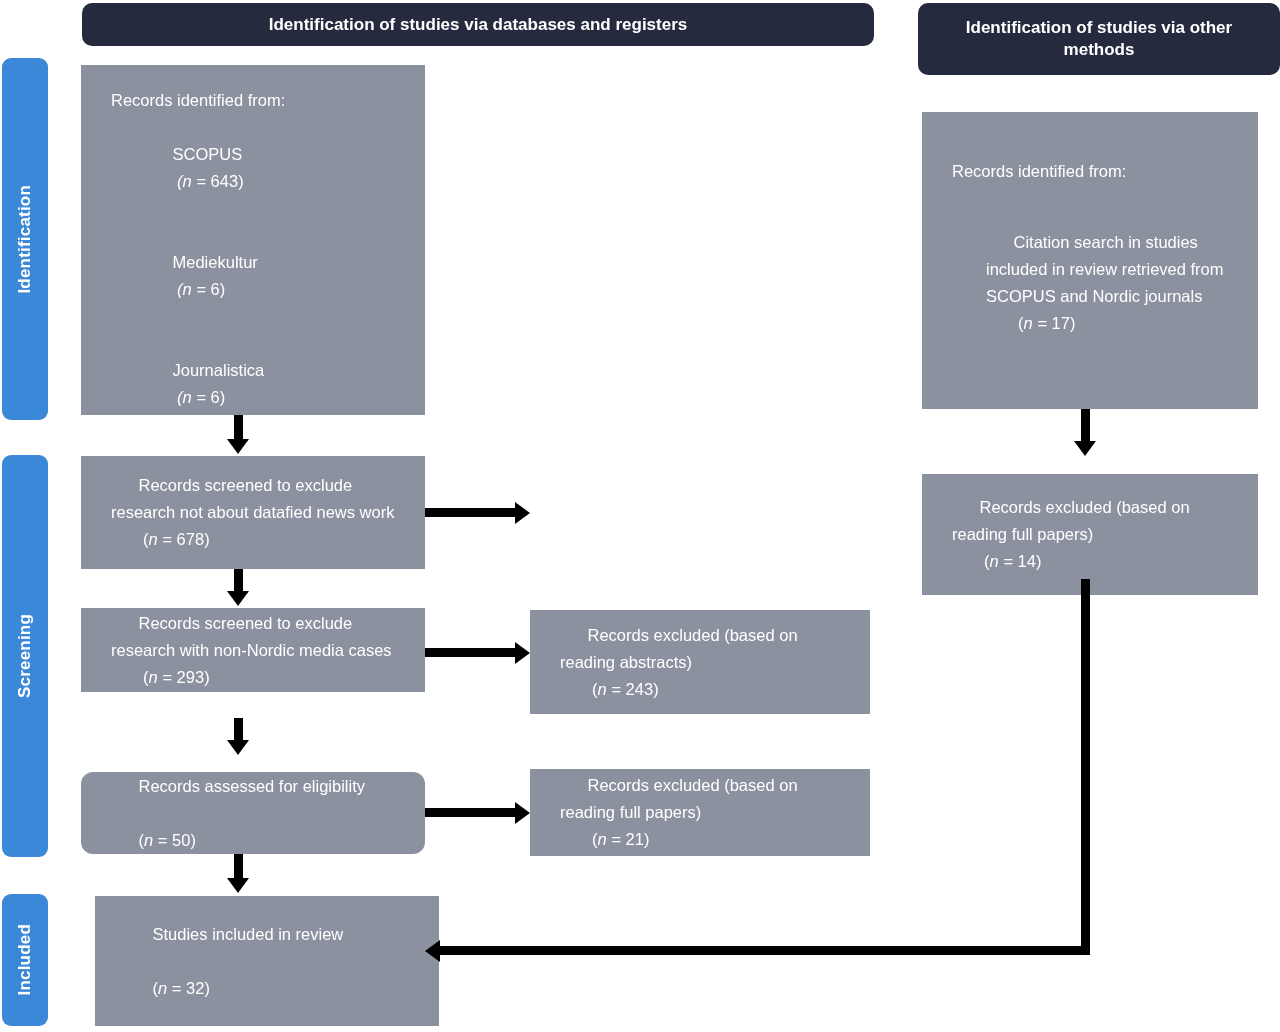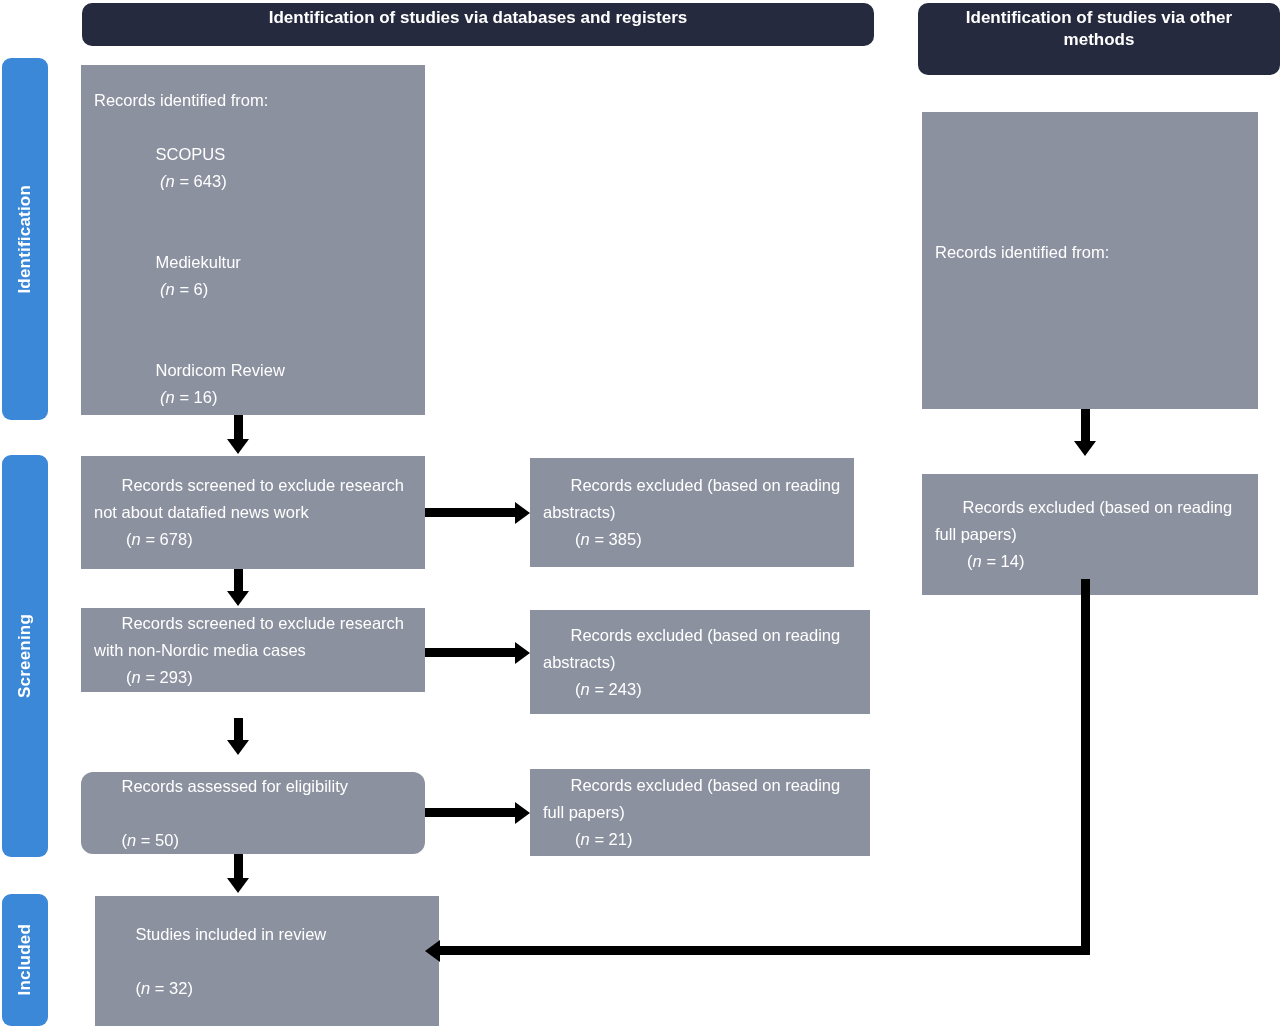--- a/index.html
+++ b/index.html
@@ -26,7 +26,7 @@
     font-size:17px;
     line-height:22px;
     display:flex;
-    align-items:flex-start;
+    align-items:center;
     justify-content:center;
     text-align:center;
     padding:4px 22px;

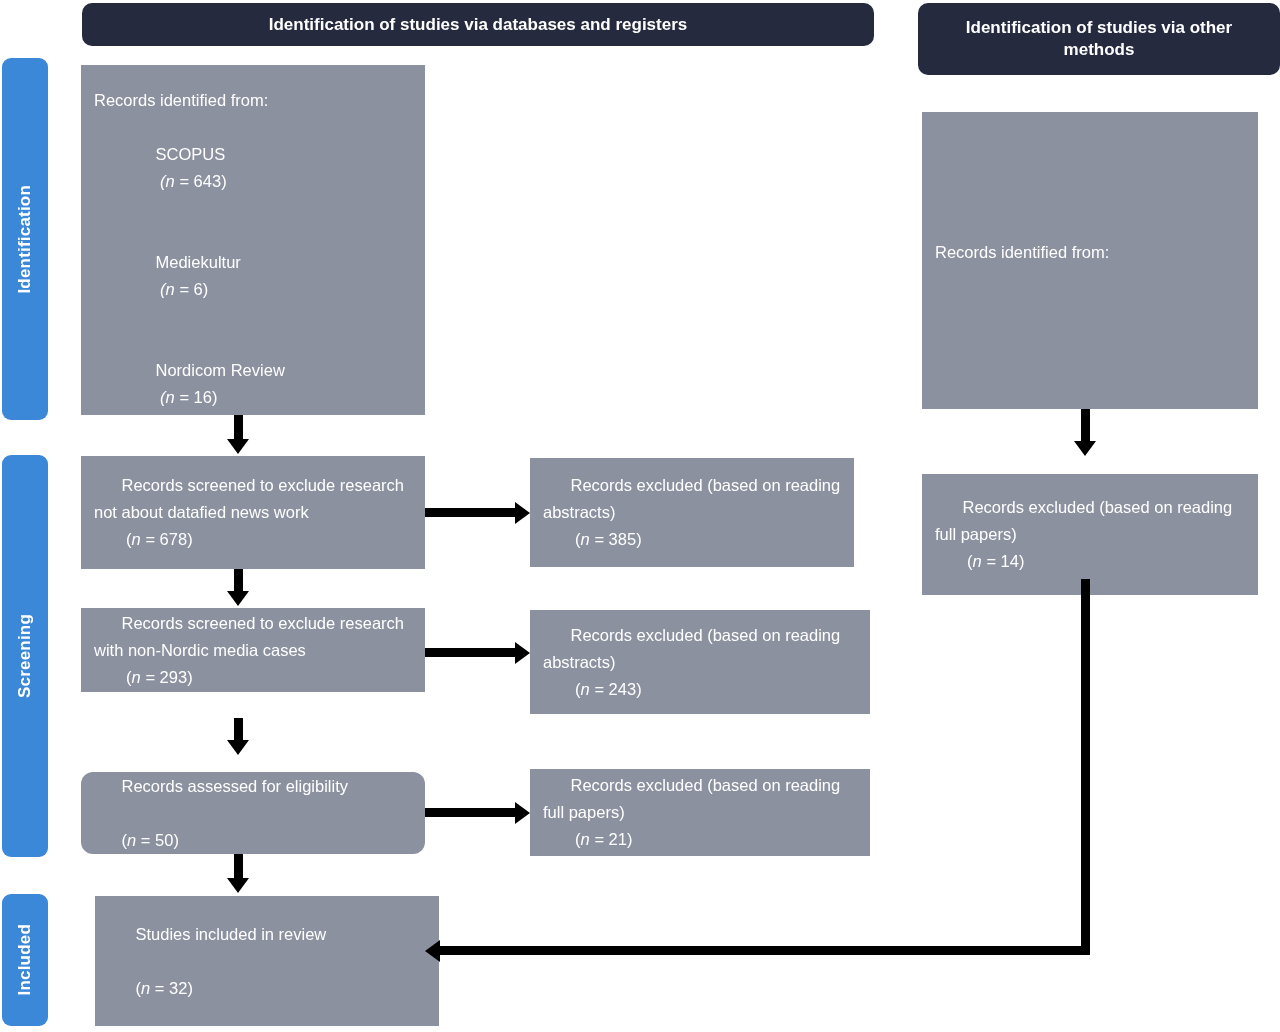--- a/index.html
+++ b/index.html
@@ -61,7 +61,7 @@
     box-sizing:border-box;
     font-size:16.5px;
     line-height:27px;
-    padding:14px 13px;
+    padding:14px 30px;
     display:flex;
     flex-direction:column;
     justify-content:center;

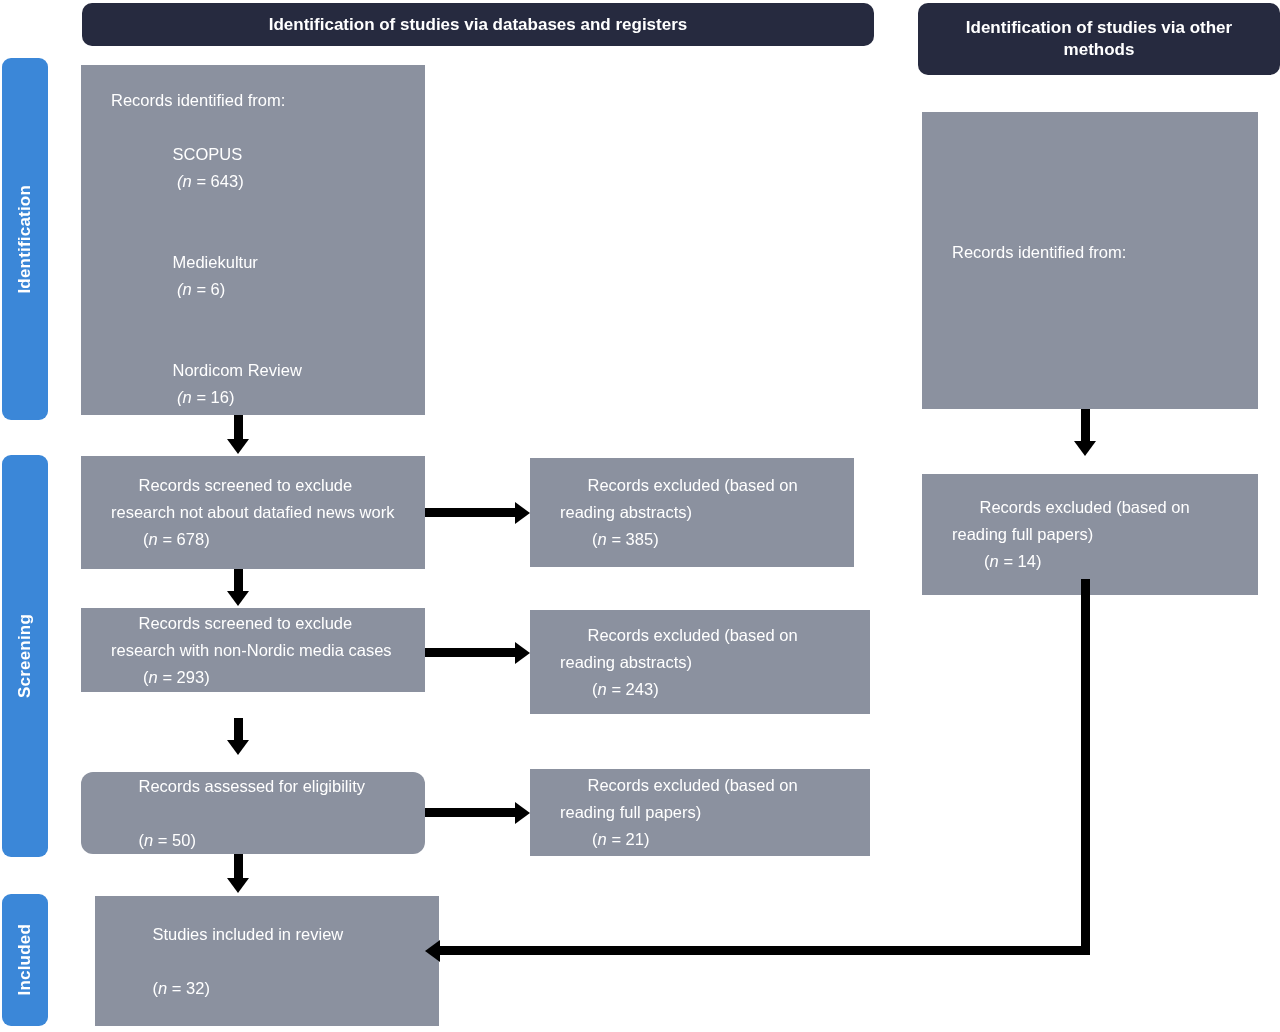--- a/index.html
+++ b/index.html
@@ -237,6 +237,10 @@
   <div class="box" style="left:922px;top:112px;width:336px;height:297px;">
     <div class="line">Records identified from:</div>
     <div class="gap"></div>
+    <div class="line sub">
+      <span>Citation search in studies included in review retrieved from SCOPUS and Nordic journals</span>
+      <span> (</span><span class="ital">n</span><span> = </span><span>17</span><span>)</span>
+    </div>
   </div>
 
   <div class="vline" style="left:1081px;top:409px;height:34px;"></div>

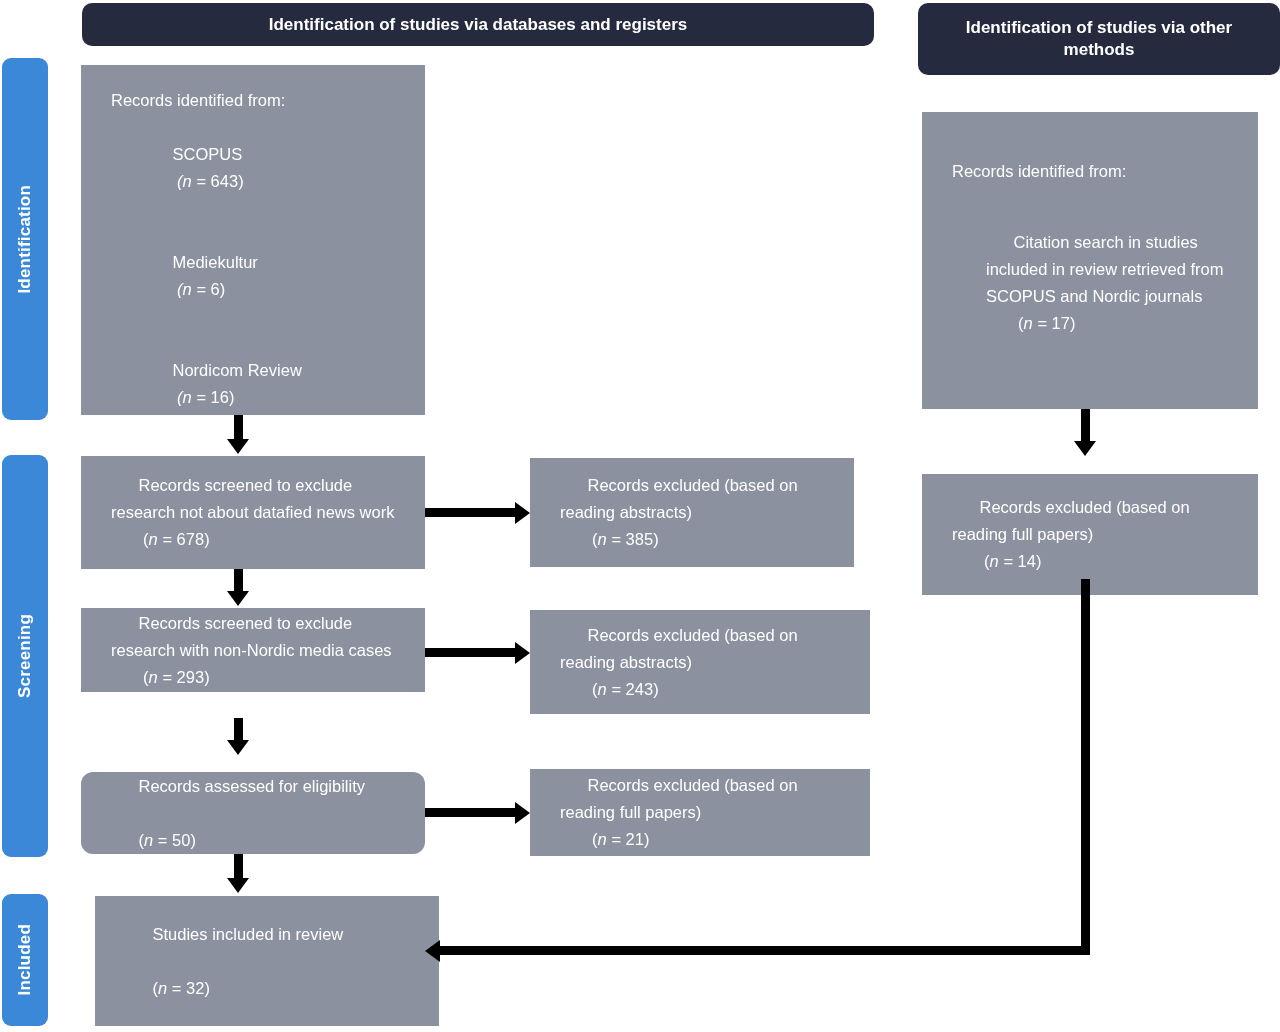--- a/index.html
+++ b/index.html
@@ -143,10 +143,6 @@
       <span class="ital"> (</span><span class="ital">n</span><span> = </span><span>6</span><span>)</span>
     </div>
     <div class="gap"></div>
-    <div class="line sub">
-      <span>Nordicom Review</span>
-      <span class="ital"> (</span><span class="ital">n</span><span> = </span><span>16</span><span>)</span>
-    </div>
     <div class="gap"></div>
     <div class="line sub">
       <span>Journalistica</span>

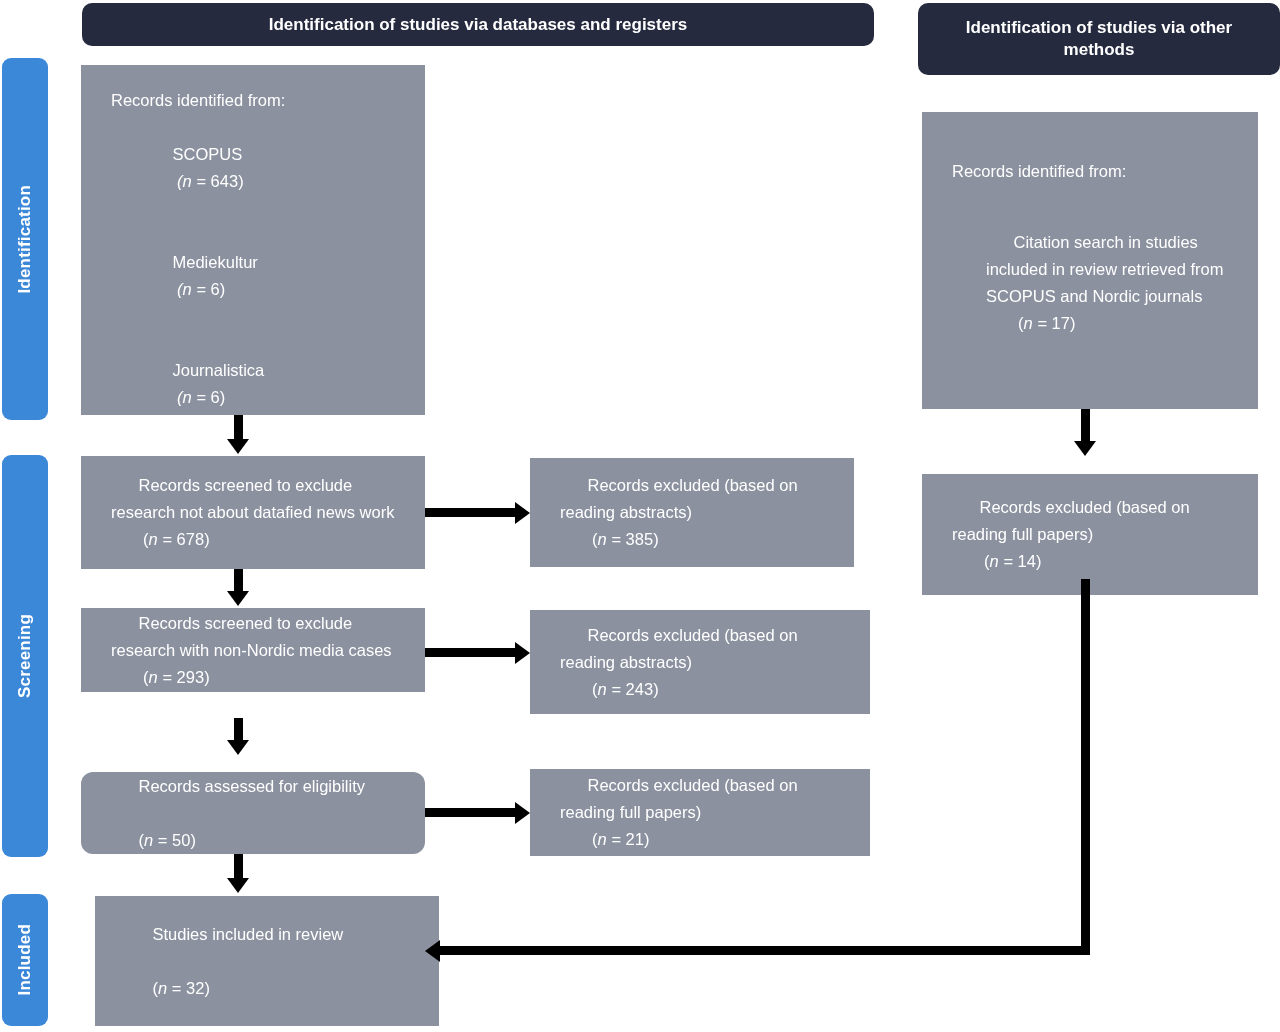--- a/index.html
+++ b/index.html
@@ -173,12 +173,6 @@
   <div class="hline" style="left:425px;top:508px;width:90px;"></div>
   <div class="arrow-right" style="left:515px;top:502px;"></div>
 
-  <div class="box" style="left:530px;top:458px;width:324px;height:109px;">
-    <div class="line">
-      <span>Records excluded (based on reading abstracts)</span>
-      <span> (</span><span class="ital">n</span><span> = </span><span>385</span><span>)</span>
-    </div>
-  </div>
 
   <div class="vline" style="left:234px;top:569px;height:24px;"></div>
   <div class="arrow-down" style="left:227px;top:591px;"></div>

